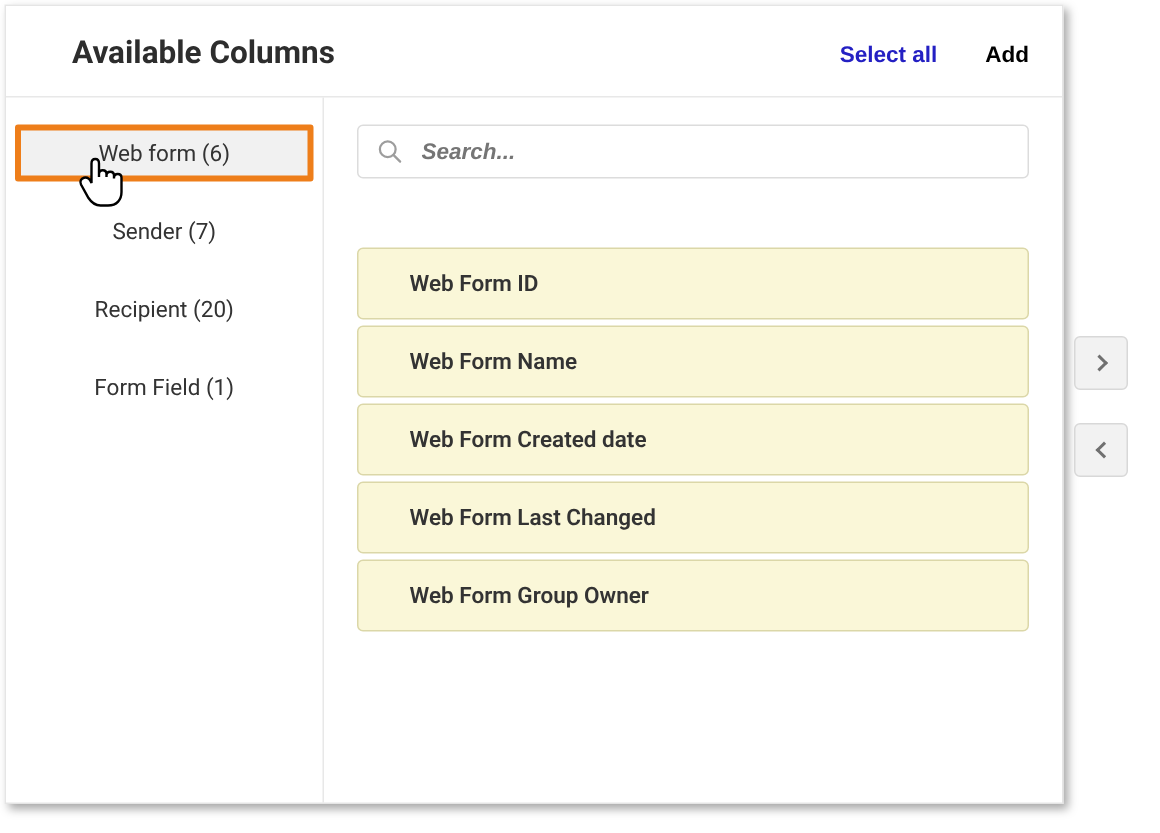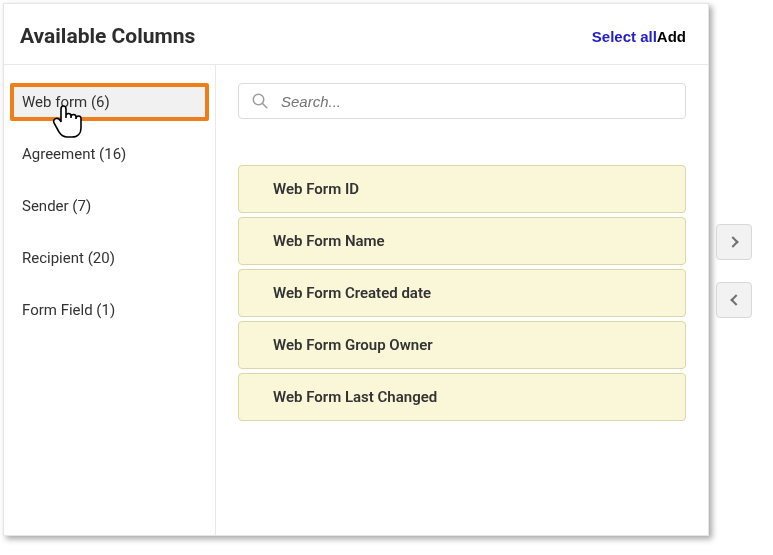--- a/index.html
+++ b/index.html
@@ -29,6 +29,7 @@
       font-size: 21px;
       font-weight: 700;
       color: #2d2d2d;
+      margin-left: 28px;
     }
     .header-actions {
       display: flex;

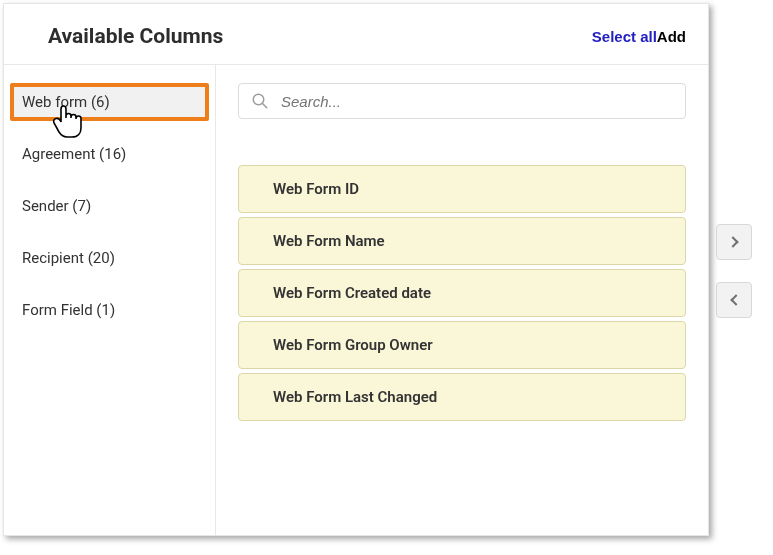--- a/index.html
+++ b/index.html
@@ -33,6 +33,7 @@
     }
     .header-actions {
       display: flex;
+      gap: 32px;
       align-items: flex-end;
     }
     .btn-select-all {

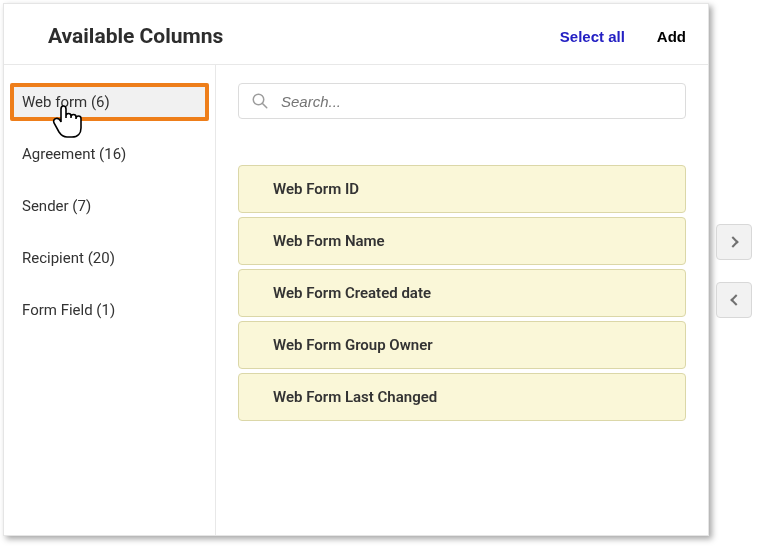--- a/index.html
+++ b/index.html
@@ -60,6 +60,7 @@
       width: 212px;
       border-right: 1px solid #e8e8e8;
       padding: 18px 0 0 0;
+      text-align: center;
     }
     .sidebar-item {
       padding: 10px 18px;

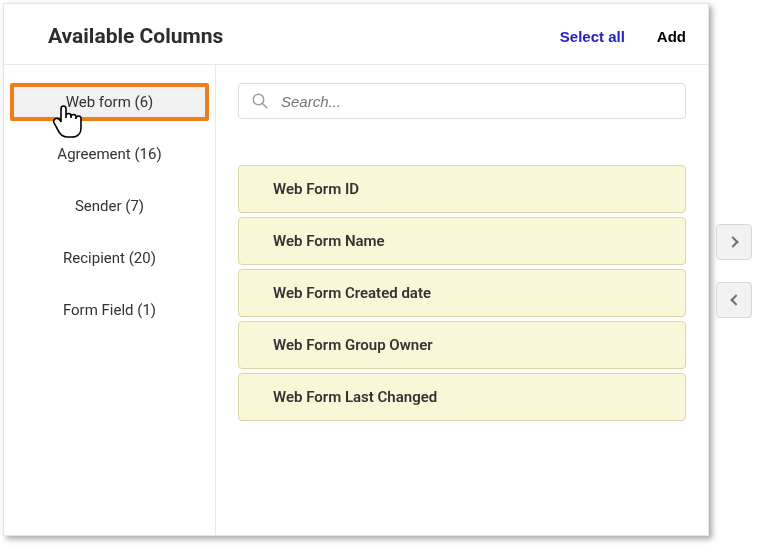--- a/index.html
+++ b/index.html
@@ -113,6 +113,7 @@
       color: #9d9d9d;
       width: 100%;
       background: transparent;
+      font-weight: bold;
     }
     .column-list {
       display: flex;

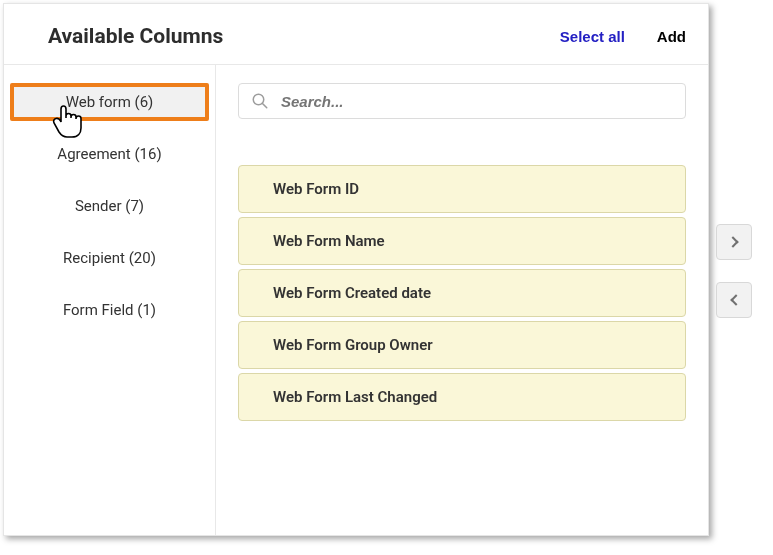--- a/index.html
+++ b/index.html
@@ -178,9 +178,6 @@
         </svg>
       </div>
       <div class="sidebar-item">
-        <span>Agreement (16)</span>
-      </div>
-      <div class="sidebar-item">
         <span>Sender (7)</span>
       </div>
       <div class="sidebar-item">

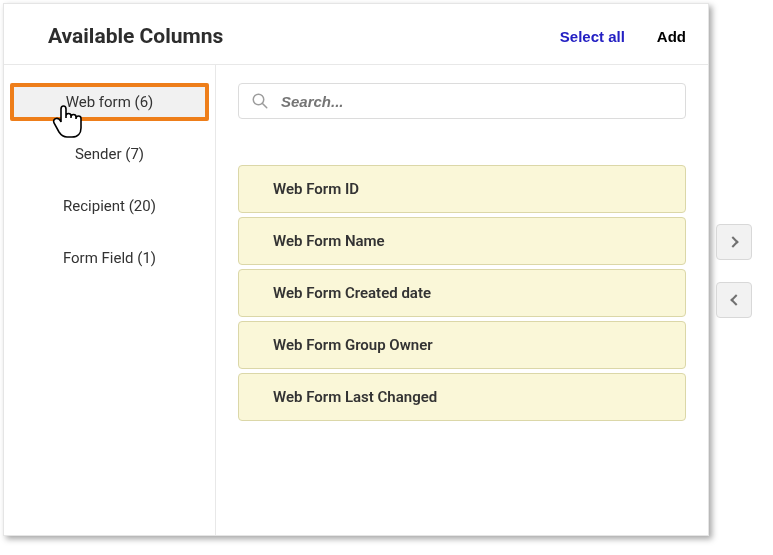--- a/index.html
+++ b/index.html
@@ -206,10 +206,10 @@
           <span>Web Form Created date</span>
         </div>
         <div class="column-item">
+          <span>Web Form Last Changed</span>
+        </div>
+        <div class="column-item">
           <span>Web Form Group Owner</span>
-        </div>
-        <div class="column-item">
-          <span>Web Form Last Changed</span>
         </div>
       </div>
     </div>

